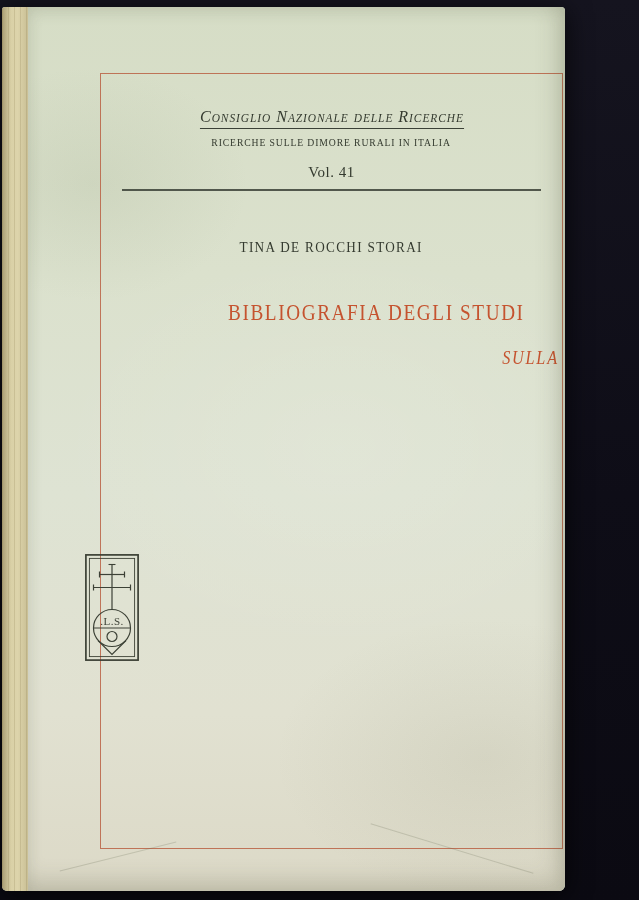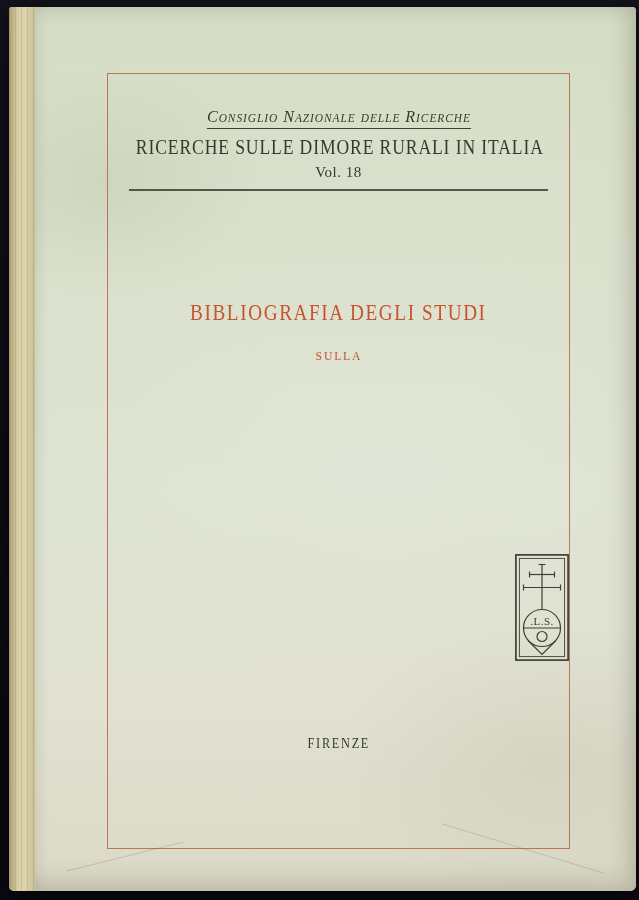--- a/index.html
+++ b/index.html
@@ -13,7 +13,7 @@
 
   
   .book{
-    position:absolute;left:9px;top:7px;width:627px;height:884px;
+    position:absolute;left:2px;top:7px;width:563px;height:884px;
     border-radius:3px 4px 6px 5px;overflow:hidden;
     box-shadow:0 4px 26px rgba(0,0,0,.75);
     background:#dde3d0;

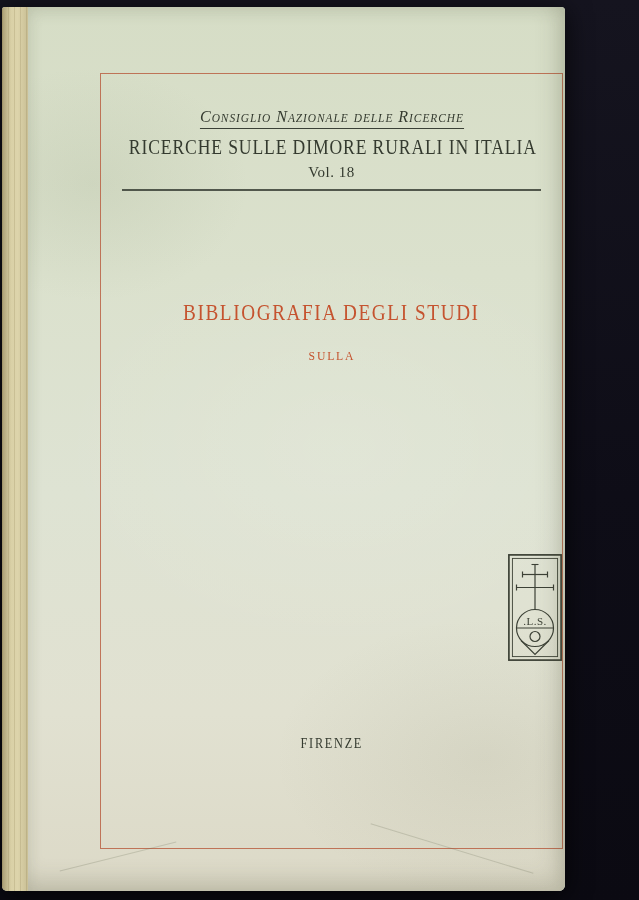--- a/index.html
+++ b/index.html
@@ -54,7 +54,7 @@
 
   .series{top:33px;font-style:italic;font-variant:small-caps;font-size:17px;letter-spacing:1px;}
   .series > span{transform:scaleX(.95);border-bottom:1px solid #3a4036;padding-bottom:1px;}
-  .series-sub{top:62px;font-size:20px;letter-spacing:1px;}
+  .series-sub{top:62px;font-size:11px;letter-spacing:1px;}
   .series-sub > span{transform:scaleX(.88);}
   .volume{top:90px;font-size:15px;letter-spacing:.5px;}
   .rule{position:absolute;top:115px;left:21px;width:419px;height:1.5px;background:#3a4036;opacity:.85;}

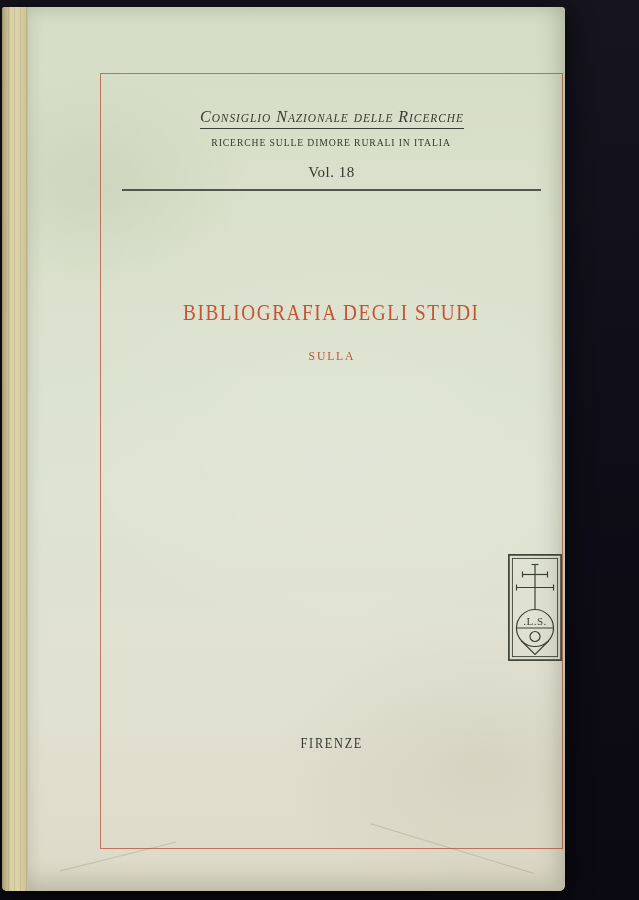--- a/index.html
+++ b/index.html
@@ -100,7 +100,7 @@
         </div>
 
         <div class="line volume ink">
-          <span>Vol. 18</span>
+          <span>Vol. 41</span>
         </div>
 
         <div class="rule"></div>

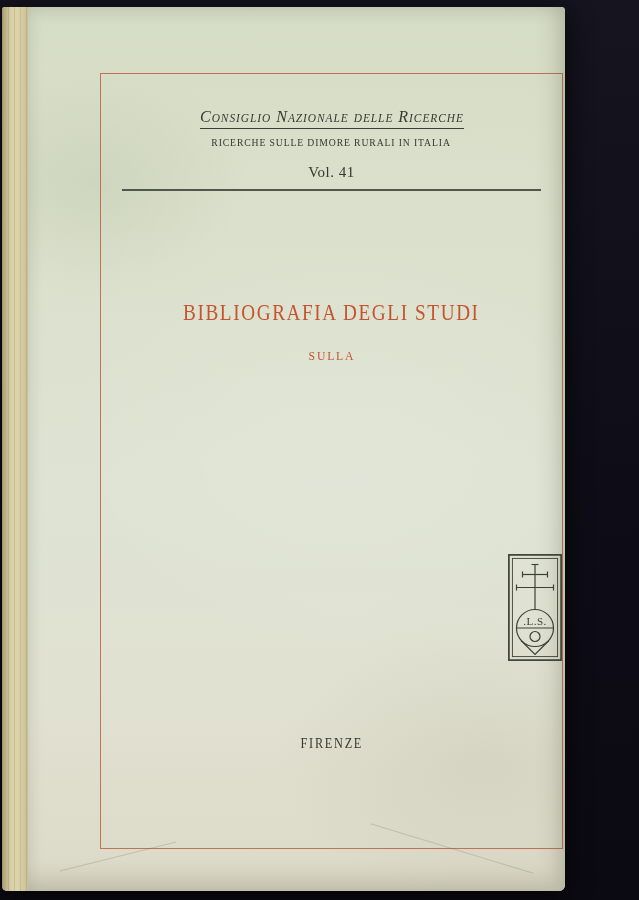--- a/index.html
+++ b/index.html
@@ -105,6 +105,9 @@
 
         <div class="rule"></div>
 
+        <div class="line author ink">
+          <span>TINA DE ROCCHI STORAI</span>
+        </div>
 
         <div class="line title1 red">
           <span>BIBLIOGRAFIA DEGLI STUDI</span>

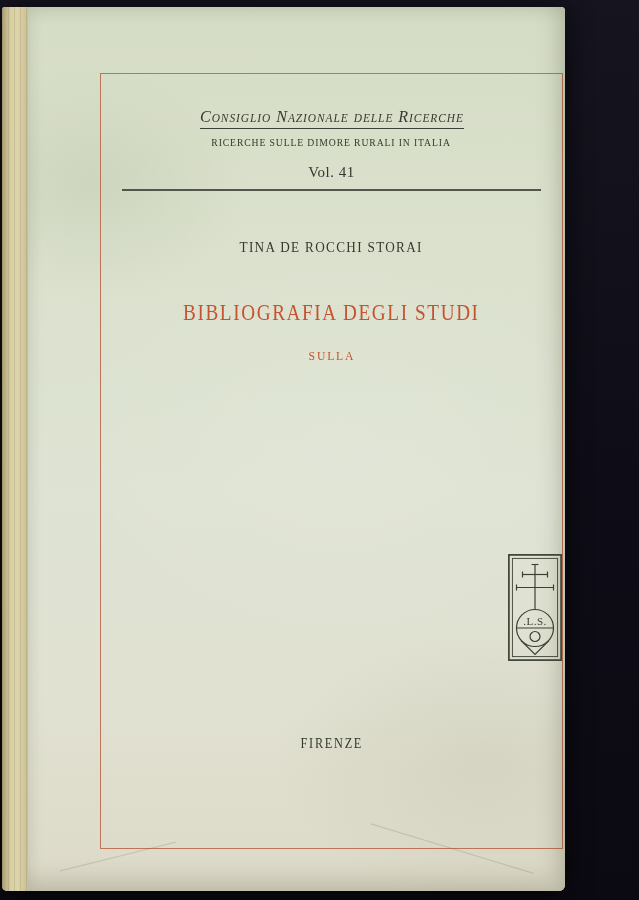--- a/index.html
+++ b/index.html
@@ -50,7 +50,7 @@
   .line > span{display:inline-block;transform-origin:50% 50%;}
 
   .ink{color:#343a2f;}
-  .red{color:#c5532f;}
+  .red{color:#c5532f;text-align:right;}
 
   .series{top:33px;font-style:italic;font-variant:small-caps;font-size:17px;letter-spacing:1px;}
   .series > span{transform:scaleX(.95);border-bottom:1px solid #3a4036;padding-bottom:1px;}

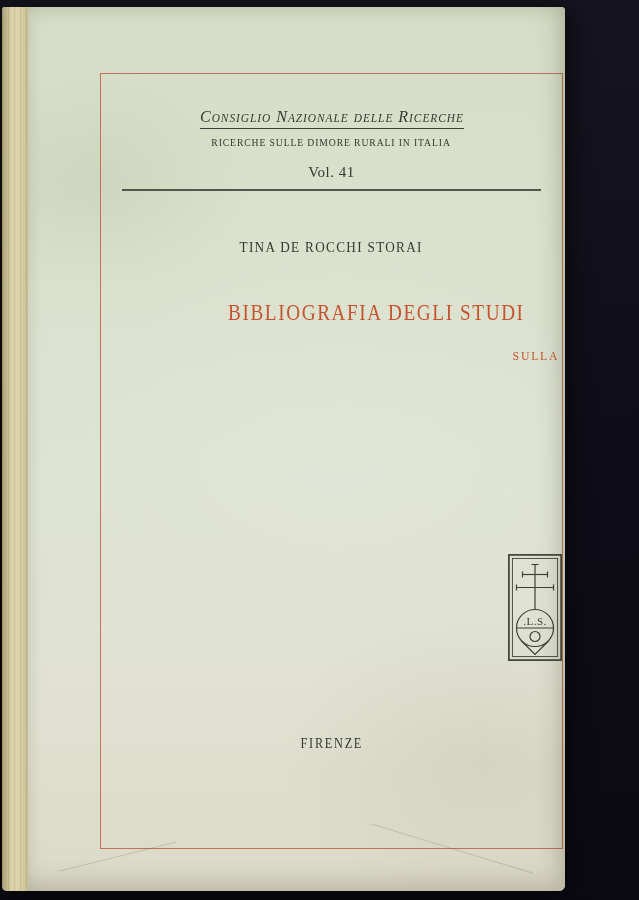--- a/index.html
+++ b/index.html
@@ -64,7 +64,7 @@
 
   .title1{top:225px;font-size:24px;letter-spacing:2px;}
   .title1 > span{transform:scaleX(.8);}
-  .title2{top:274px;font-size:13px;letter-spacing:2px;}
+  .title2{top:274px;font-size:18px;letter-spacing:2px;font-style:italic;}
   .title2 > span{transform:scaleX(.9);}
   .title3{top:304px;font-size:24px;letter-spacing:5px;}
   .title3 > span{transform:scaleX(.85);}

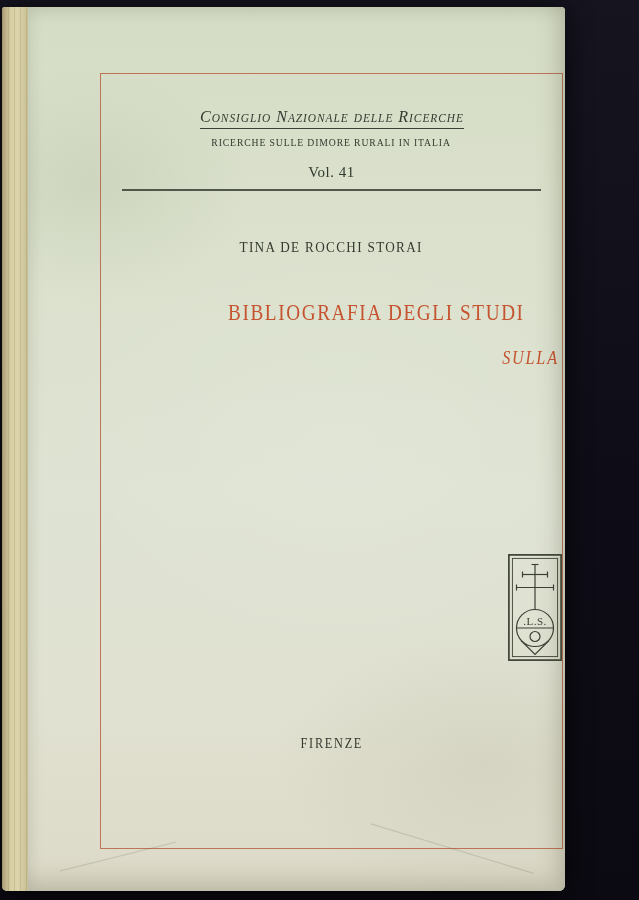--- a/index.html
+++ b/index.html
@@ -69,7 +69,7 @@
   .title3{top:304px;font-size:24px;letter-spacing:5px;}
   .title3 > span{transform:scaleX(.85);}
 
-  .logo-row{position:absolute;top:480px;left:0;width:100%;display:flex;justify-content:flex-end;}
+  .logo-row{position:absolute;top:480px;left:0;width:100%;display:flex;justify-content:flex-start;}
   .logo-row svg{margin-left:-16px;}
 
   .city{top:661px;font-size:14.5px;letter-spacing:2px;}

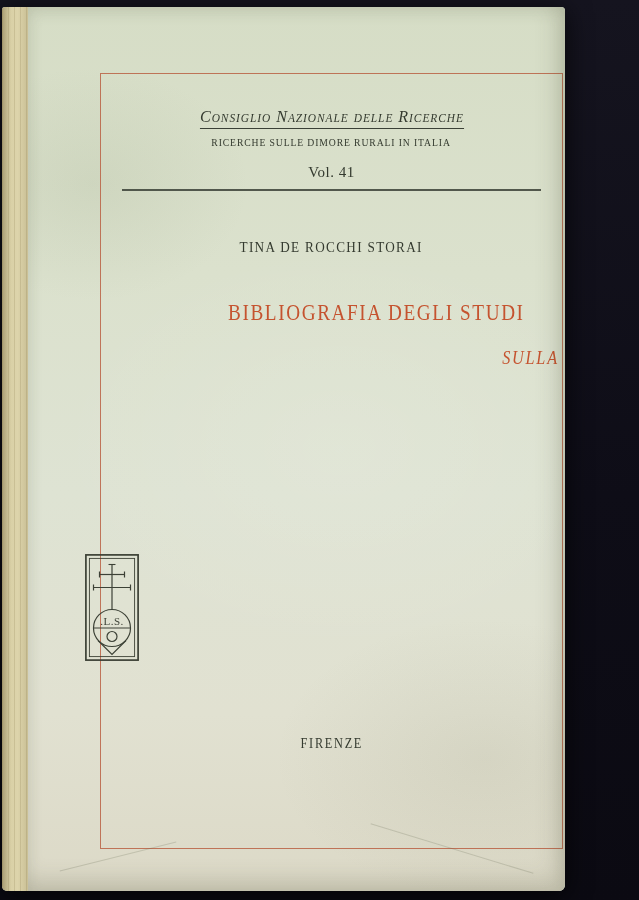--- a/index.html
+++ b/index.html
@@ -138,9 +138,6 @@
           </svg>
         </div>
 
-        <div class="line city ink">
-          <span>FIRENZE</span>
-        </div>
 
 
 

